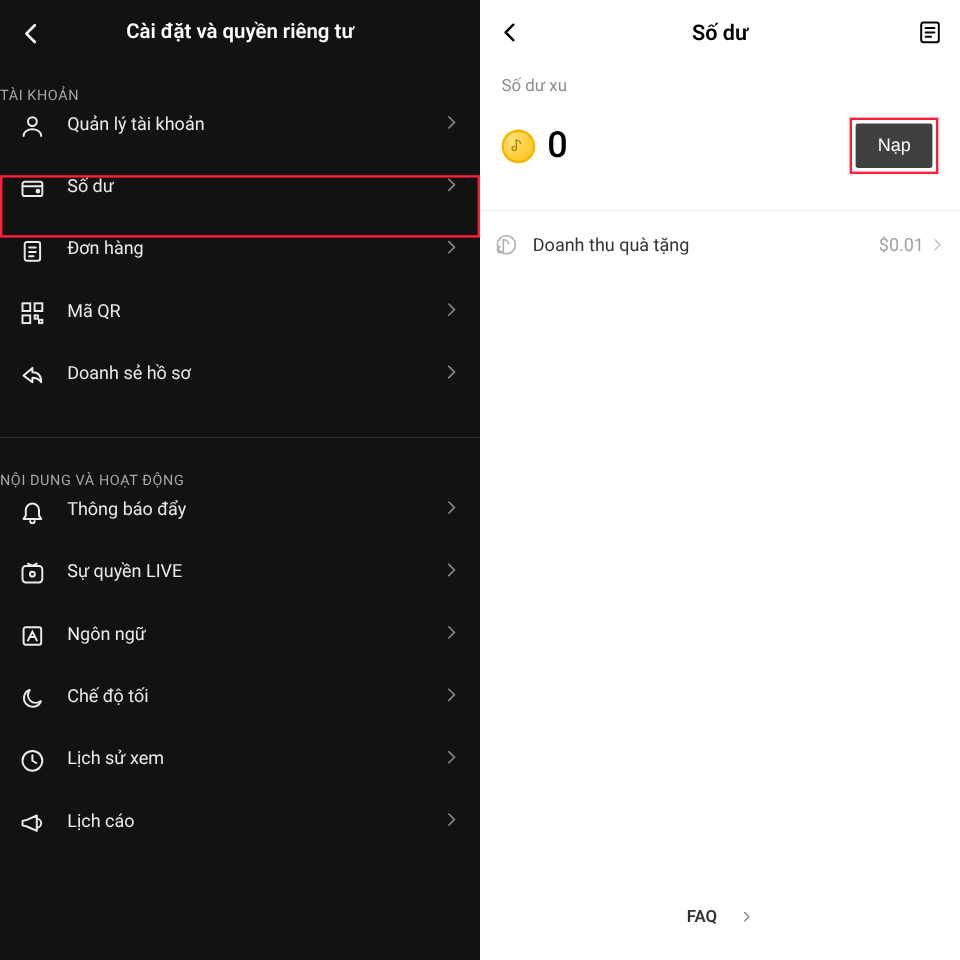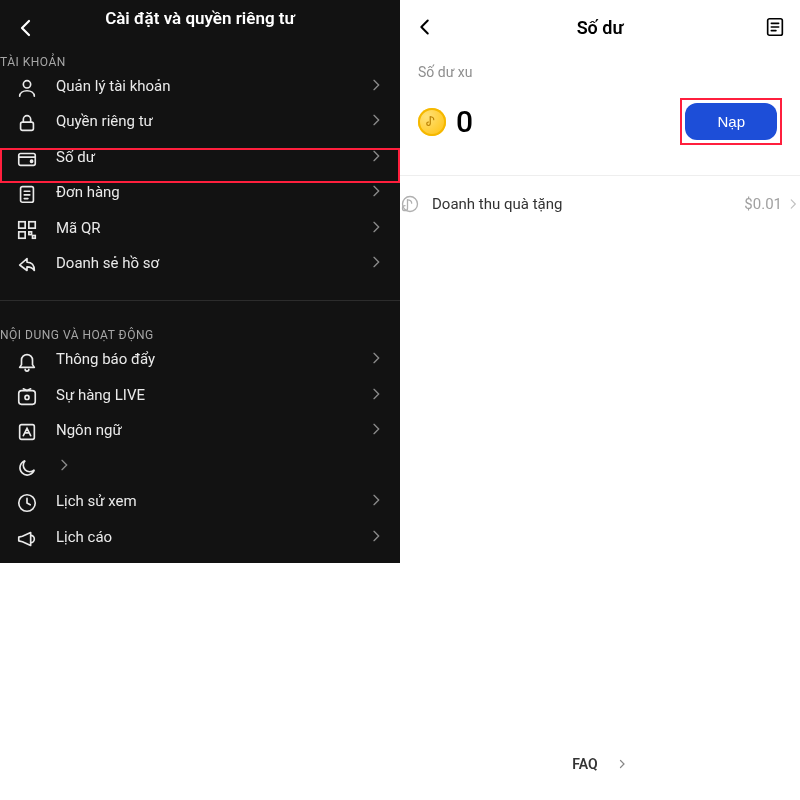--- a/index.html
+++ b/index.html
@@ -18,7 +18,7 @@
   
   .left {
     width: 400px;
-    height: 563px;
+    height: 800px;
     background: #121212;
     color: #fff;
     display: flex;

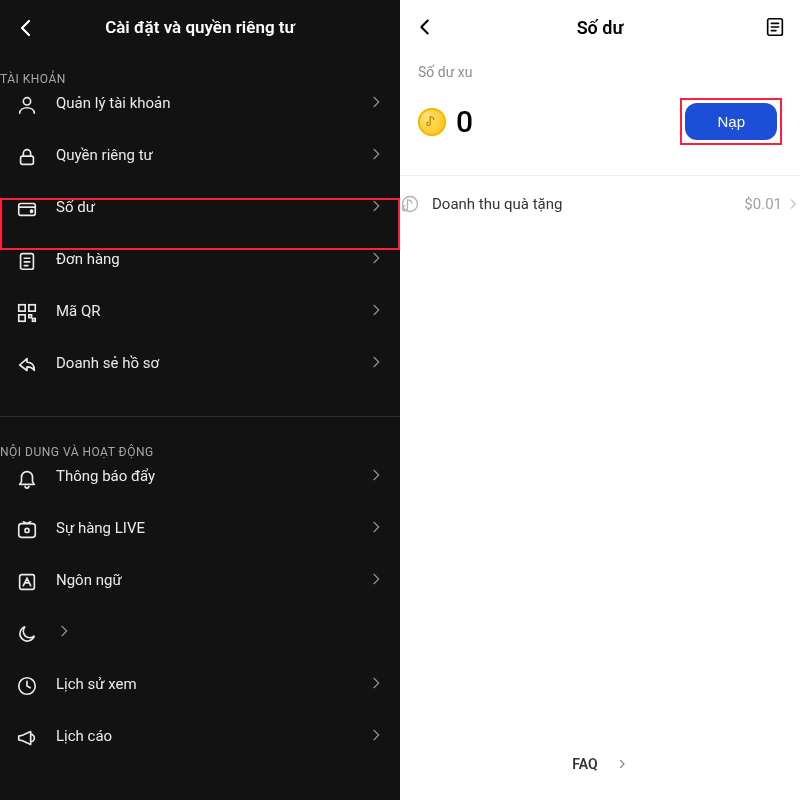--- a/index.html
+++ b/index.html
@@ -161,14 +161,14 @@
     padding: 3px;
   }
   .recharge-btn {
-    background: #1d4ed8;
+    background: #404040;
     color: #fff;
     border: none;
-    padding: 10px 32px;
+    padding: 10px 18px;
     font-size: 15px;
     font-weight: 500;
     cursor: pointer;
-    border-radius: 12px;
+    border-radius: 2px;
   }
   .rev-row {
     display:flex;

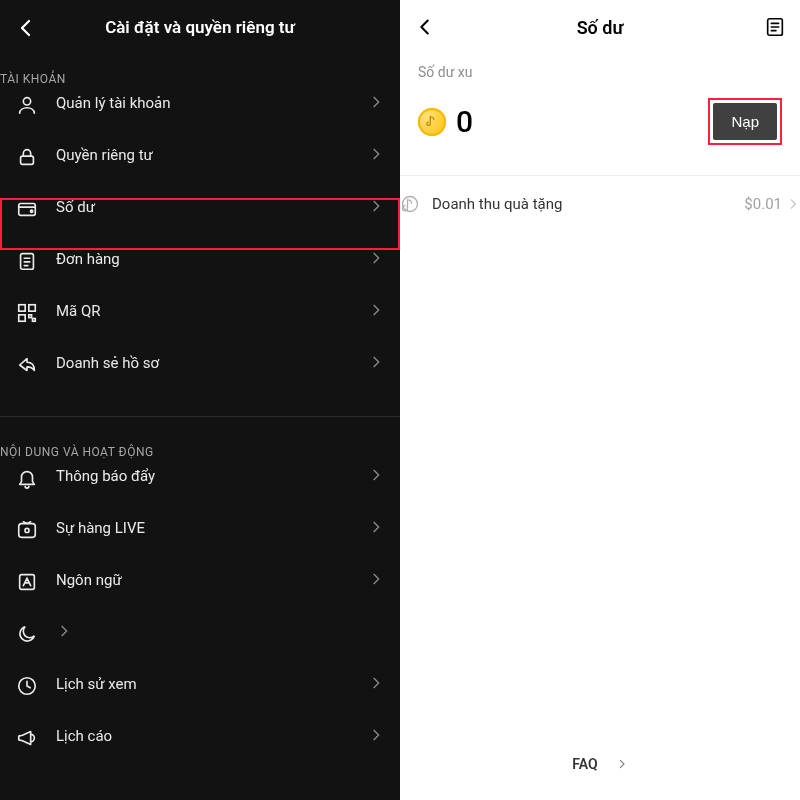--- a/index.html
+++ b/index.html
@@ -244,20 +244,6 @@
         </span>
     </div>
 
-    <div class="item">
-      <span class="icon">
-        <svg viewBox="0 0 24 24" fill="none" stroke="currentColor" stroke-width="1.8" stroke-linecap="round">
-            <rect x="5" y="11" width="14" height="9" rx="2"></rect>
-            <path d="M8 11V8a4 4 0 0 1 8 0v3"></path>
-          </svg>
-      </span>
-      <span class="label">Quyền riêng tư</span>
-      <span class="chev">
-          <svg viewBox="0 0 24 24" fill="none" stroke="currentColor" stroke-width="2" stroke-linecap="round">
-            <polyline points="9 5 16 12 9 19"></polyline>
-          </svg>
-        </span>
-    </div>
 
 
     <div class="item highlighted">

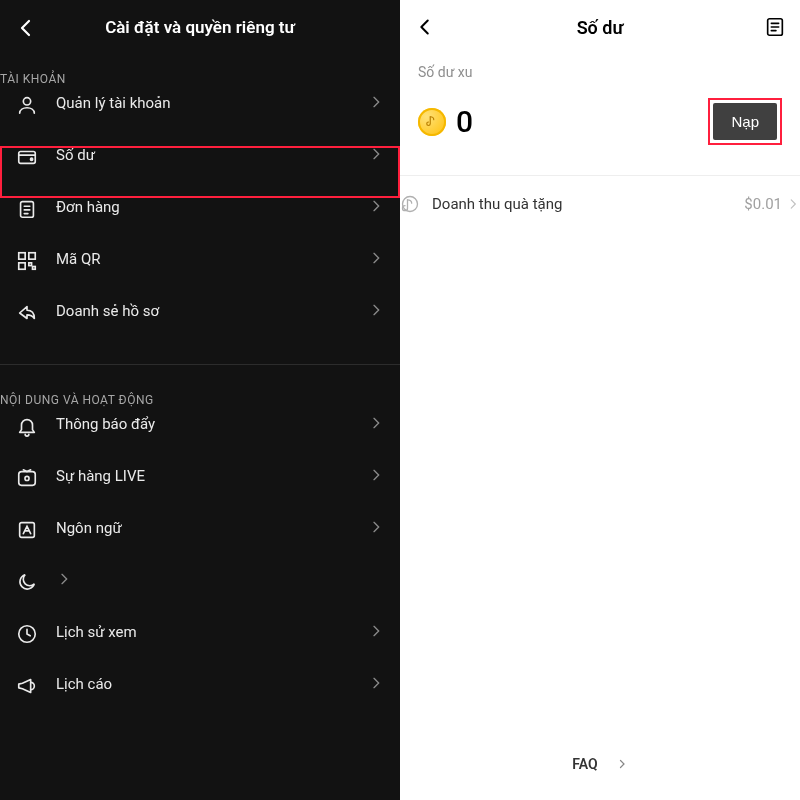--- a/index.html
+++ b/index.html
@@ -173,7 +173,7 @@
   .rev-row {
     display:flex;
     align-items:center;
-    padding: 18px 0;
+    padding: 18px 12px;
   }
   .rev-icon{
     width:20px;height:20px;

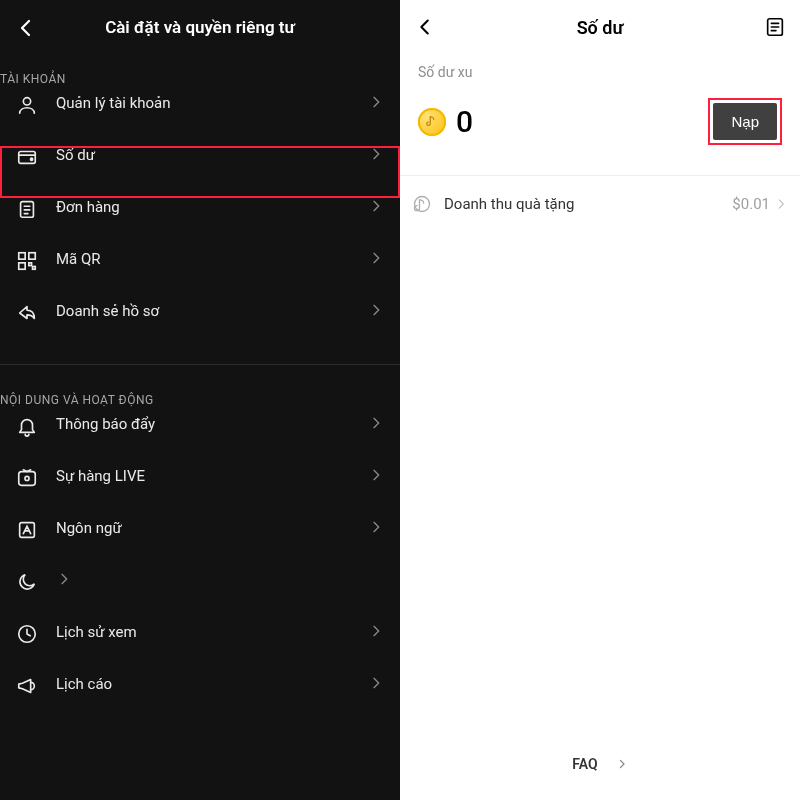--- a/index.html
+++ b/index.html
@@ -338,7 +338,7 @@
             <path d="M8 3l4 2 4-2"></path>
           </svg>
       </span>
-      <span class="label">Sự hàng LIVE</span>
+      <span class="label">Sự quyền LIVE</span>
       <span class="chev">
           <svg viewBox="0 0 24 24" fill="none" stroke="currentColor" stroke-width="2" stroke-linecap="round">
             <polyline points="9 5 16 12 9 19"></polyline>

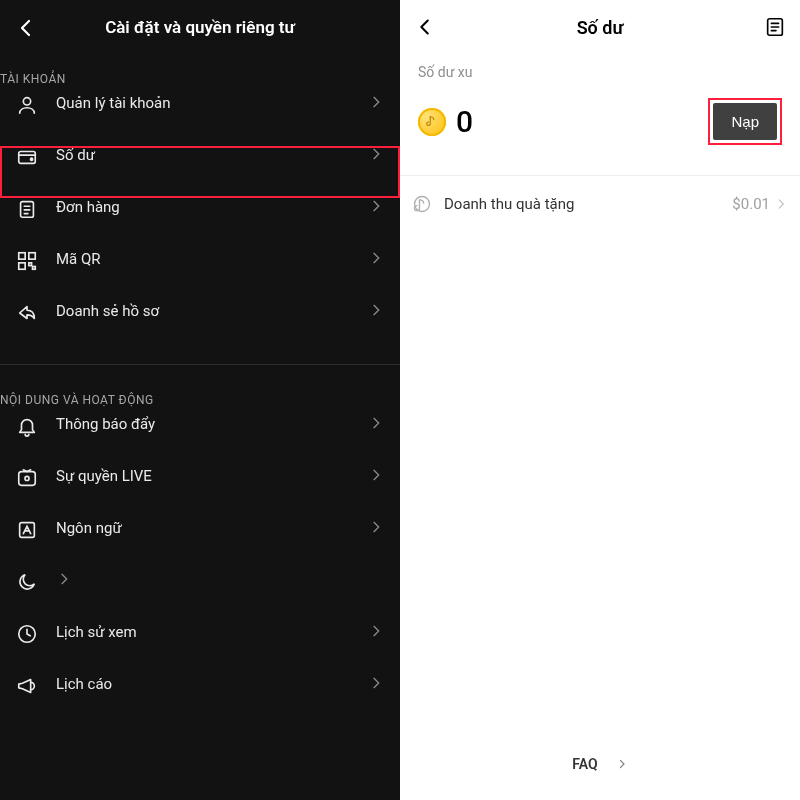--- a/index.html
+++ b/index.html
@@ -367,6 +367,7 @@
             <path d="M20 14A8 8 0 1 1 10 4a6.5 6.5 0 0 0 10 10z"></path>
           </svg>
       </span>
+      <span class="label">Chế độ tối</span>
       <span class="chev">
           <svg viewBox="0 0 24 24" fill="none" stroke="currentColor" stroke-width="2" stroke-linecap="round">
             <polyline points="9 5 16 12 9 19"></polyline>

